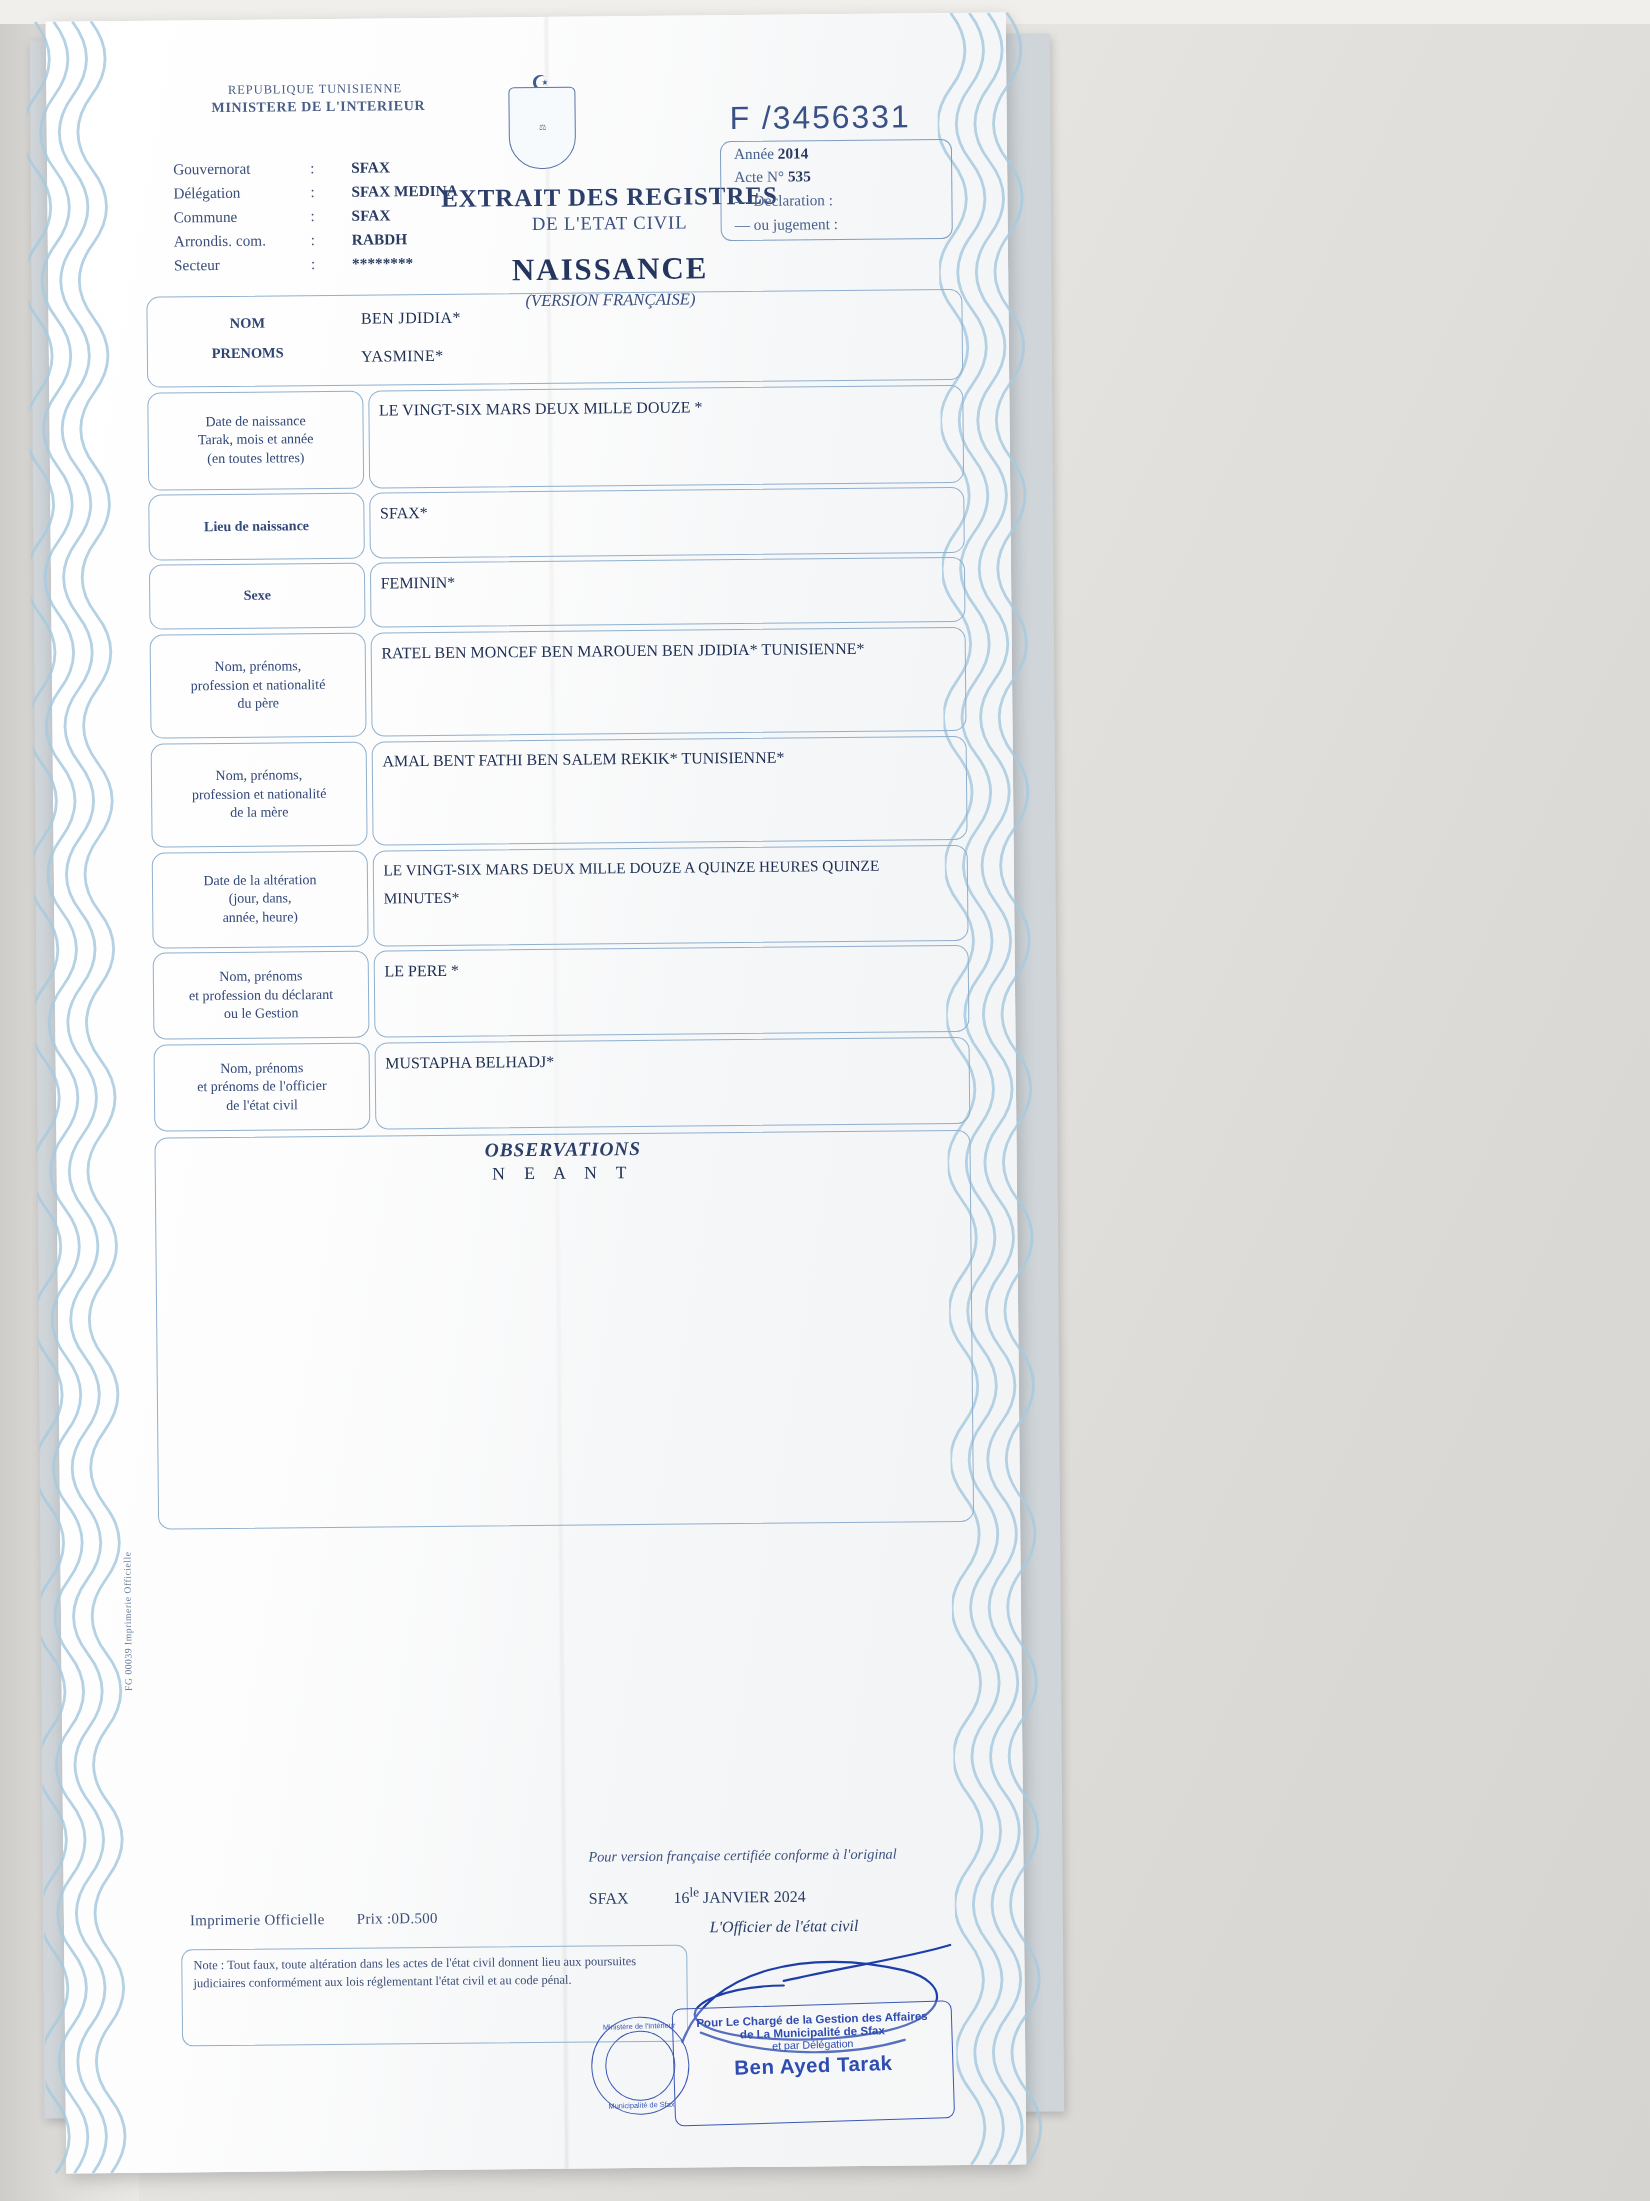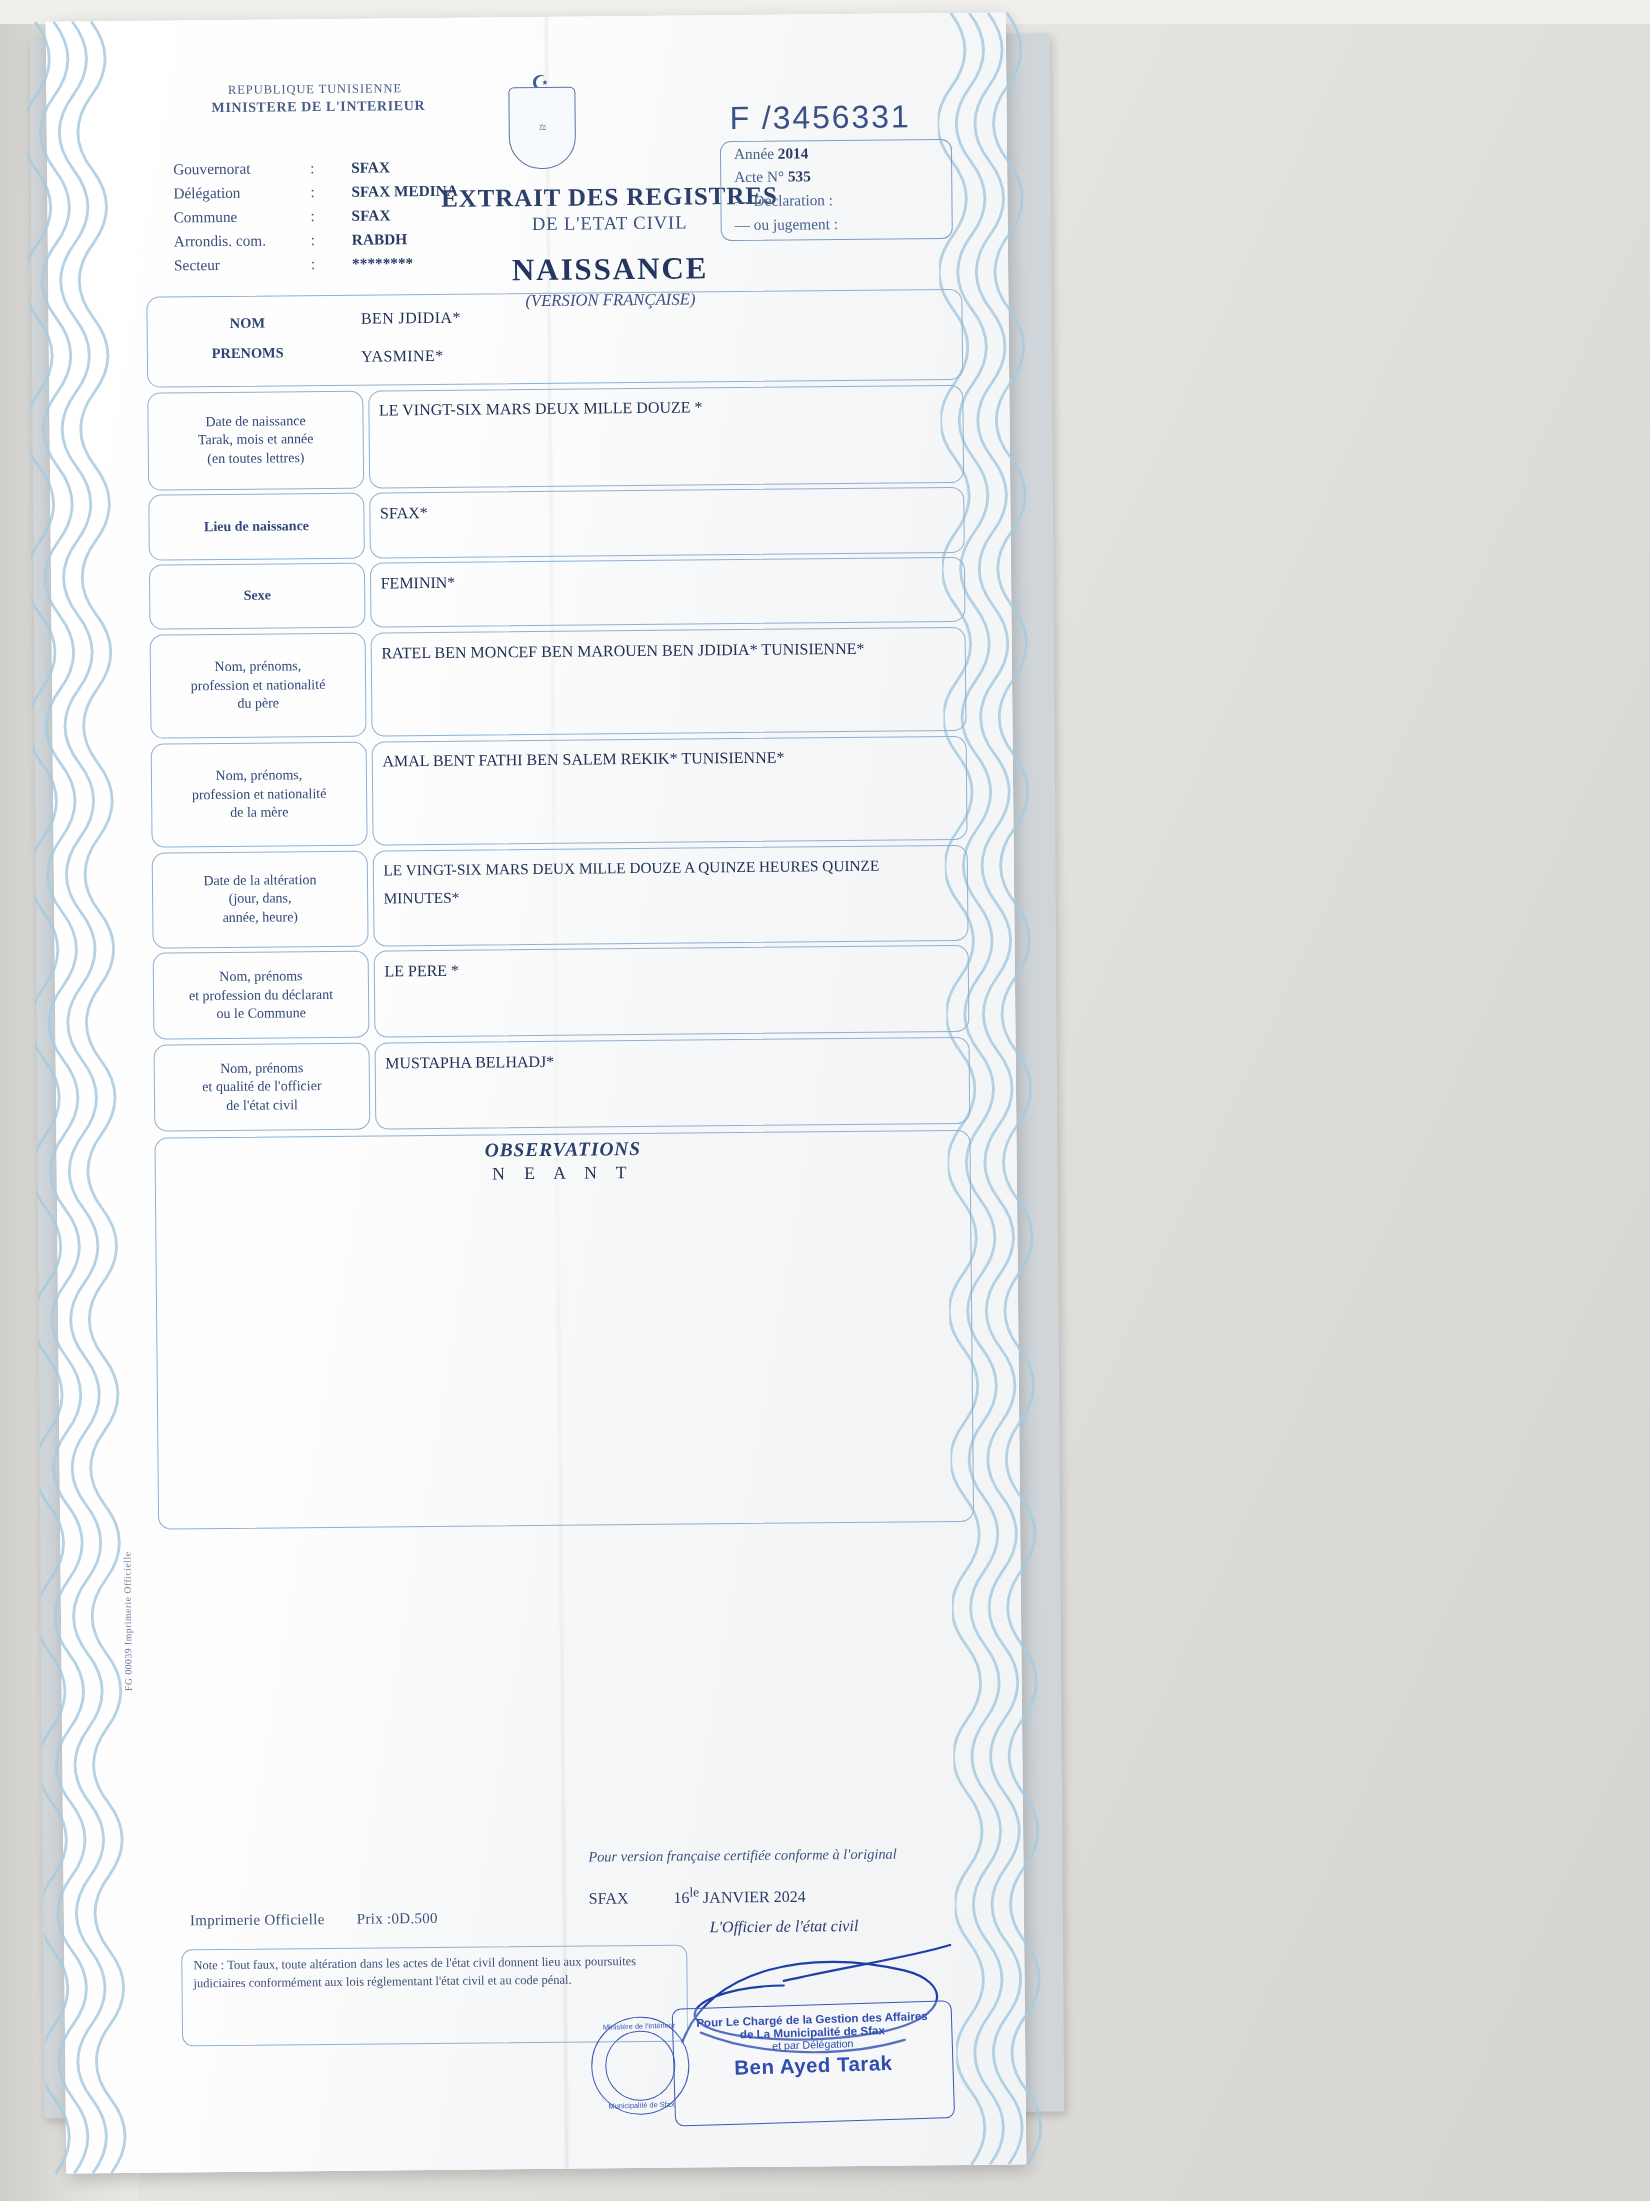--- a/index.html
+++ b/index.html
@@ -358,7 +358,7 @@
         <div class="leftcell" style="flex-direction:column;height:74px;">
           <span>Nom, prénoms</span>
           <span>et profession du déclarant</span>
-          <span>ou le Commune</span>
+          <span>ou le Gestion</span>
         </div>
         <div class="rightcell" style="height:74px;">LE PERE         *</div>
       </div>

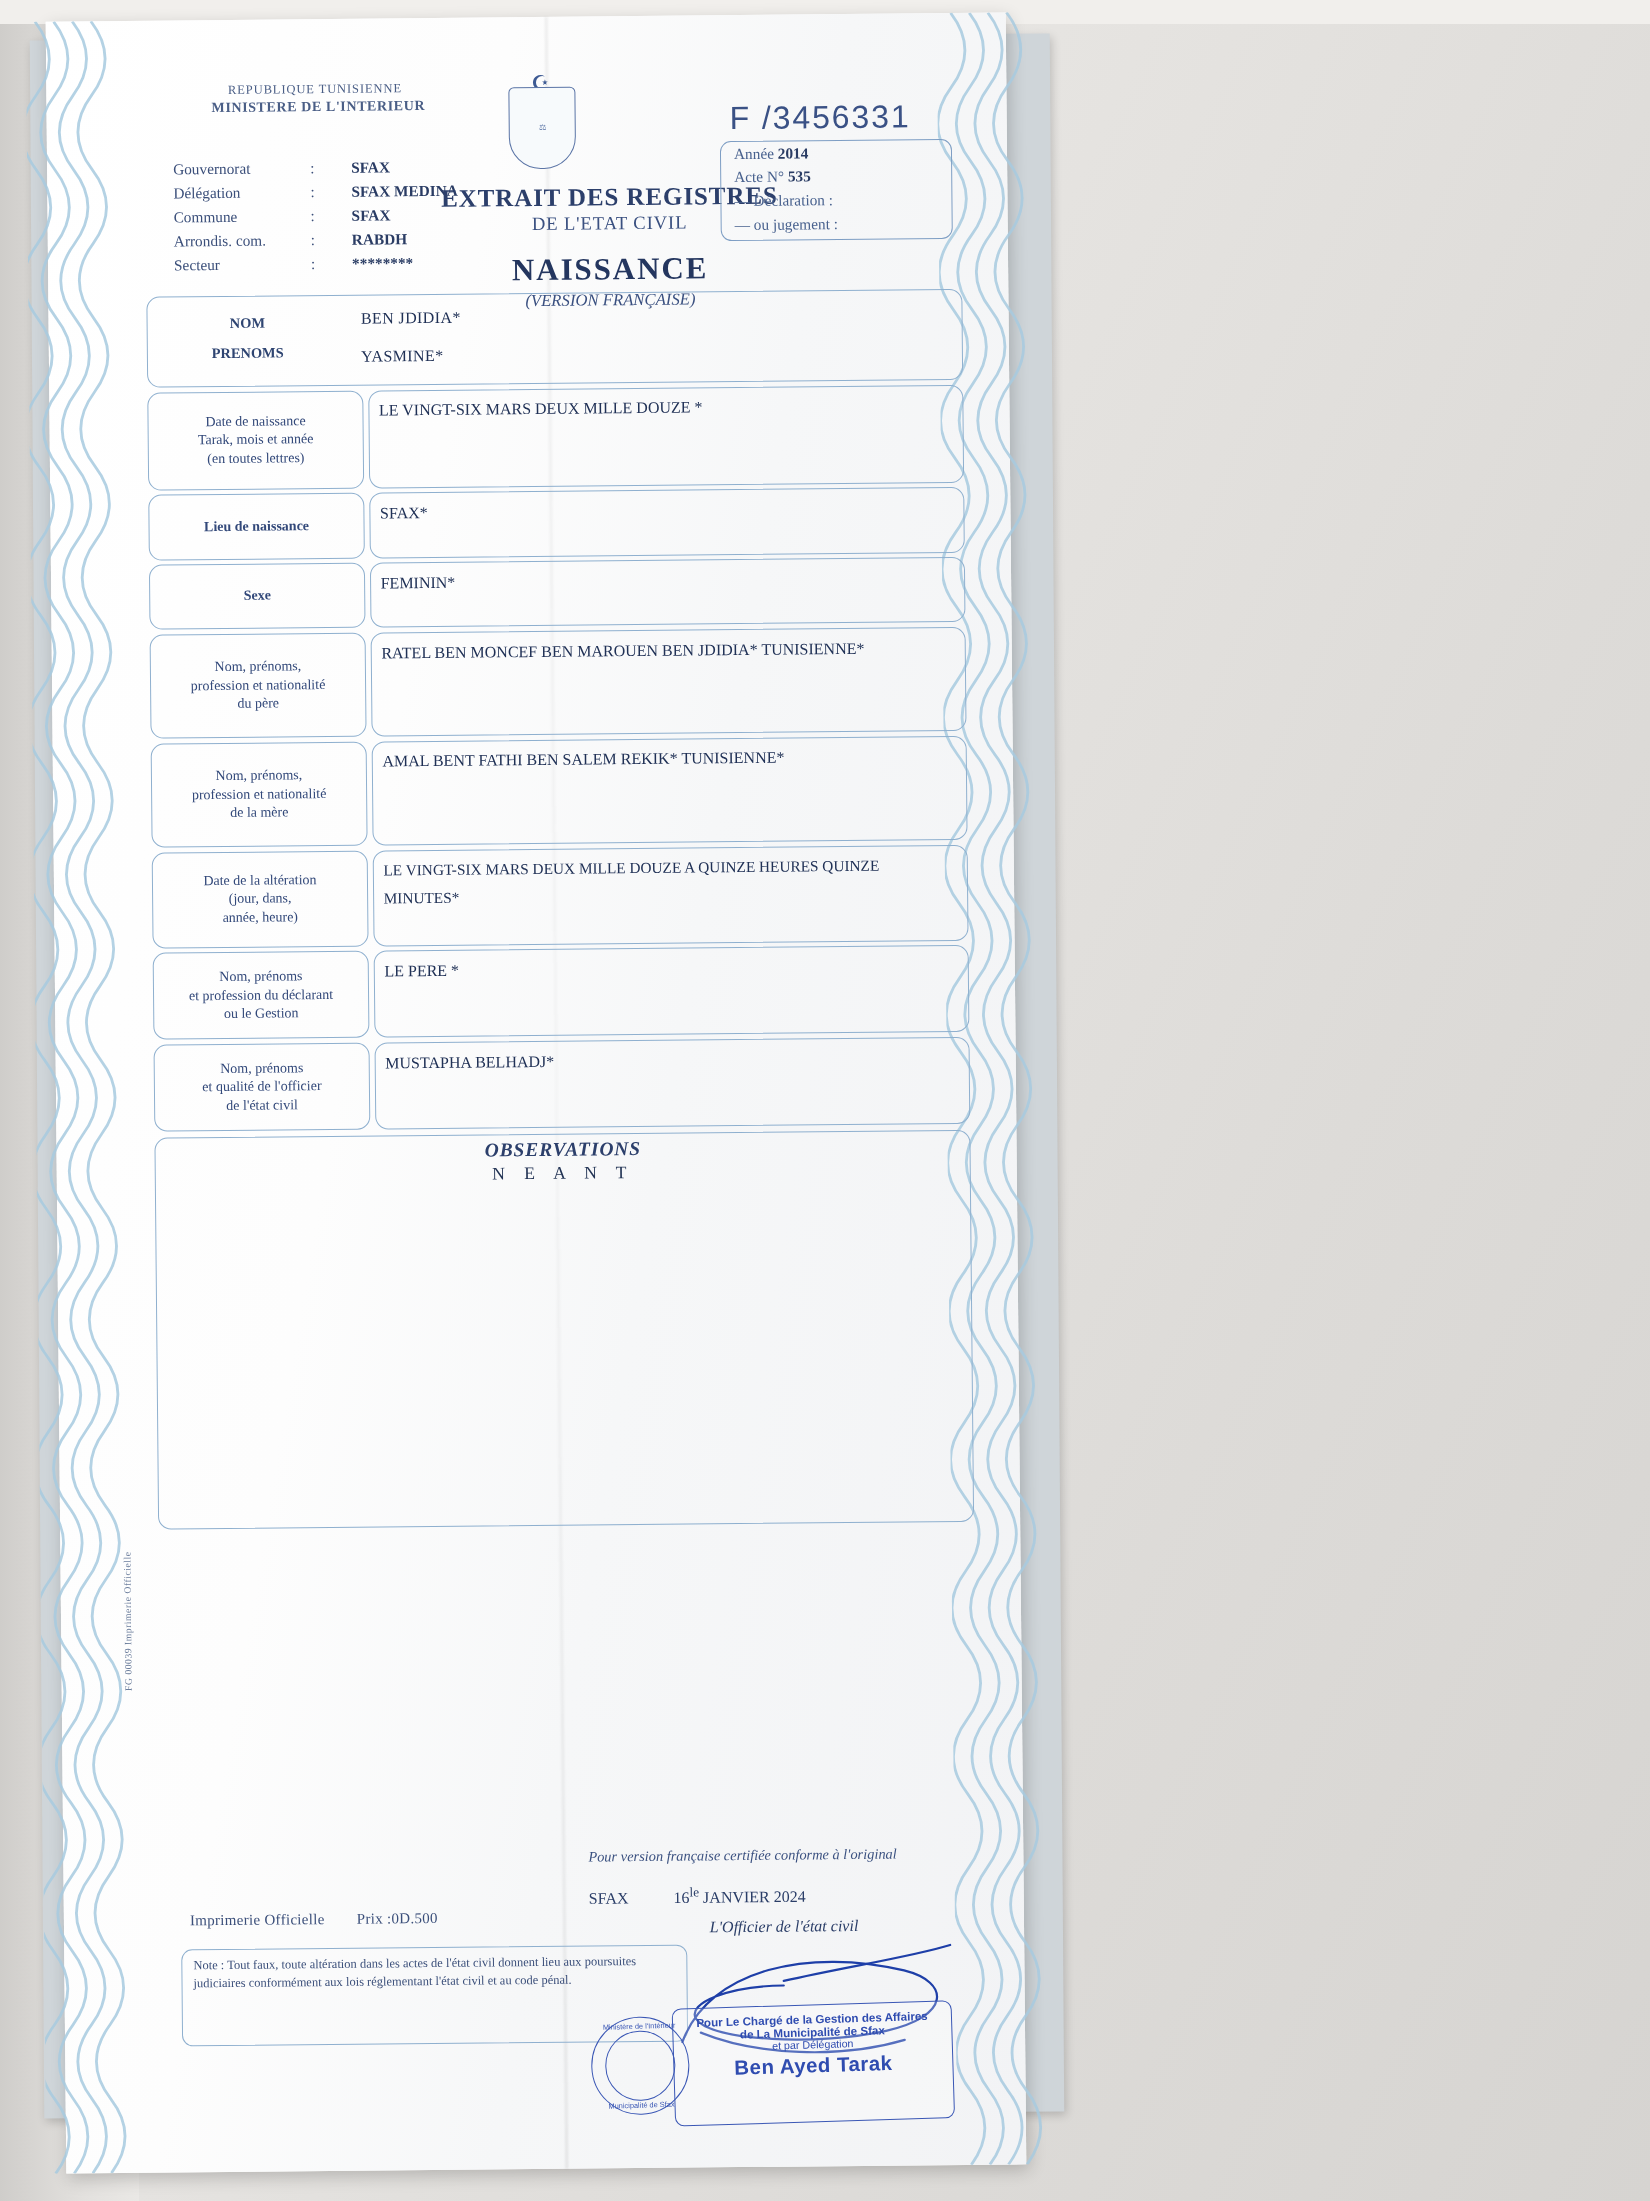--- a/index.html
+++ b/index.html
@@ -366,7 +366,7 @@
       <div class="frow split">
         <div class="leftcell" style="flex-direction:column;height:74px;">
           <span>Nom, prénoms</span>
-          <span>et qualité de l'officier</span>
+          <span>et prénoms de l'officier</span>
           <span>de l'état civil</span>
         </div>
         <div class="rightcell" style="height:74px;">MUSTAPHA BELHADJ*</div>

